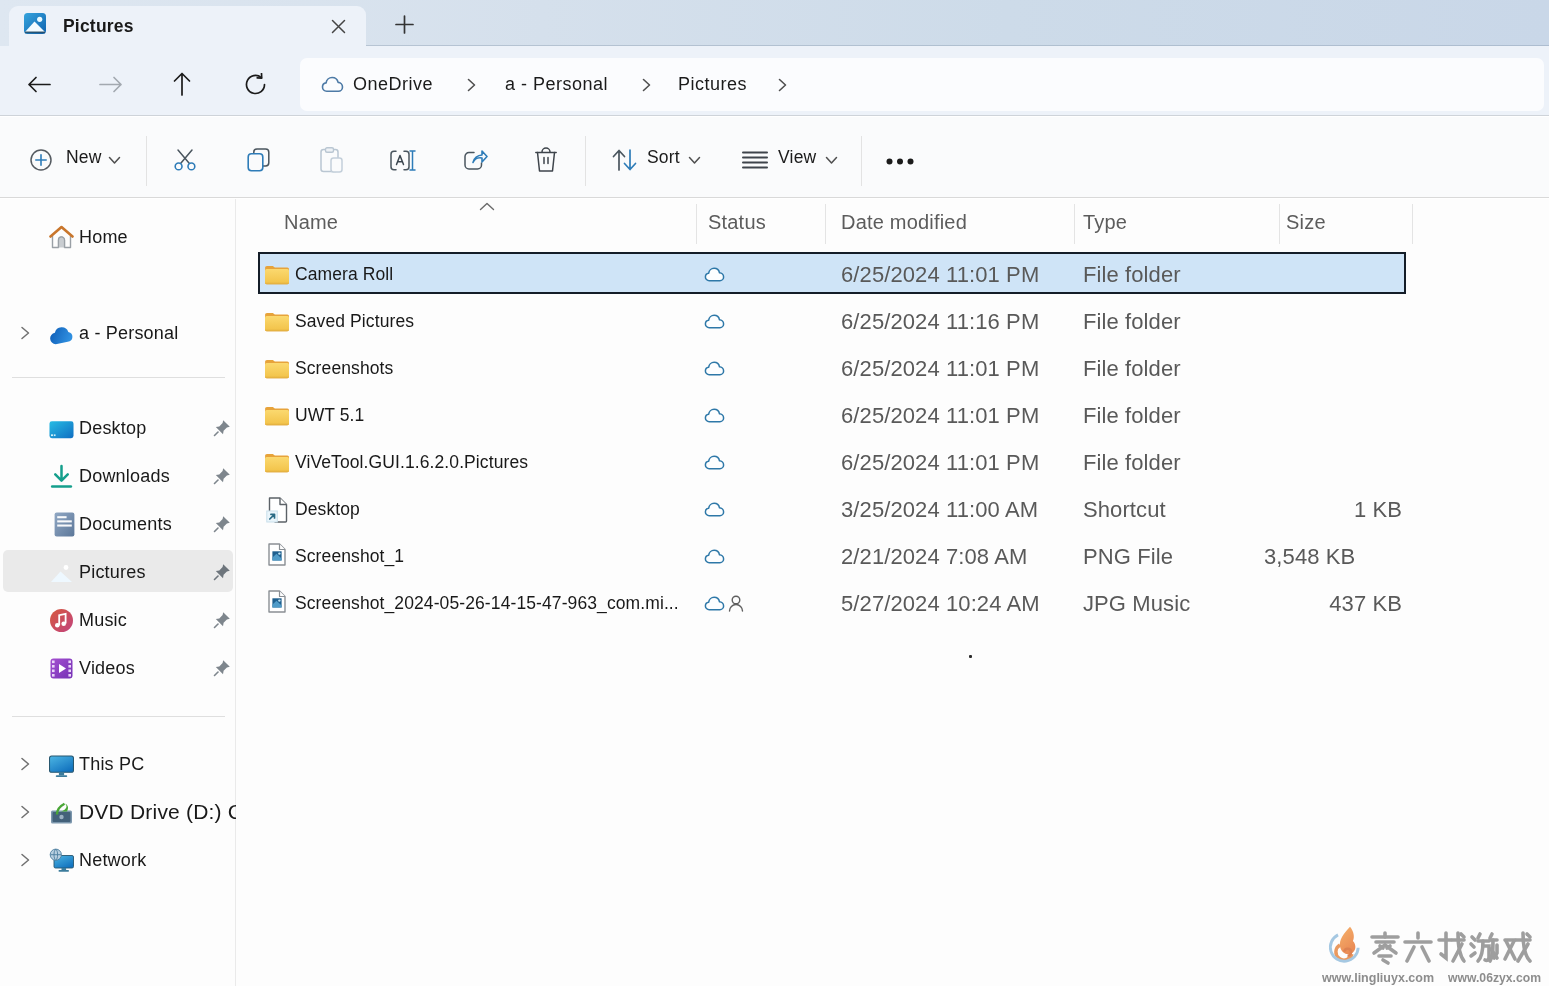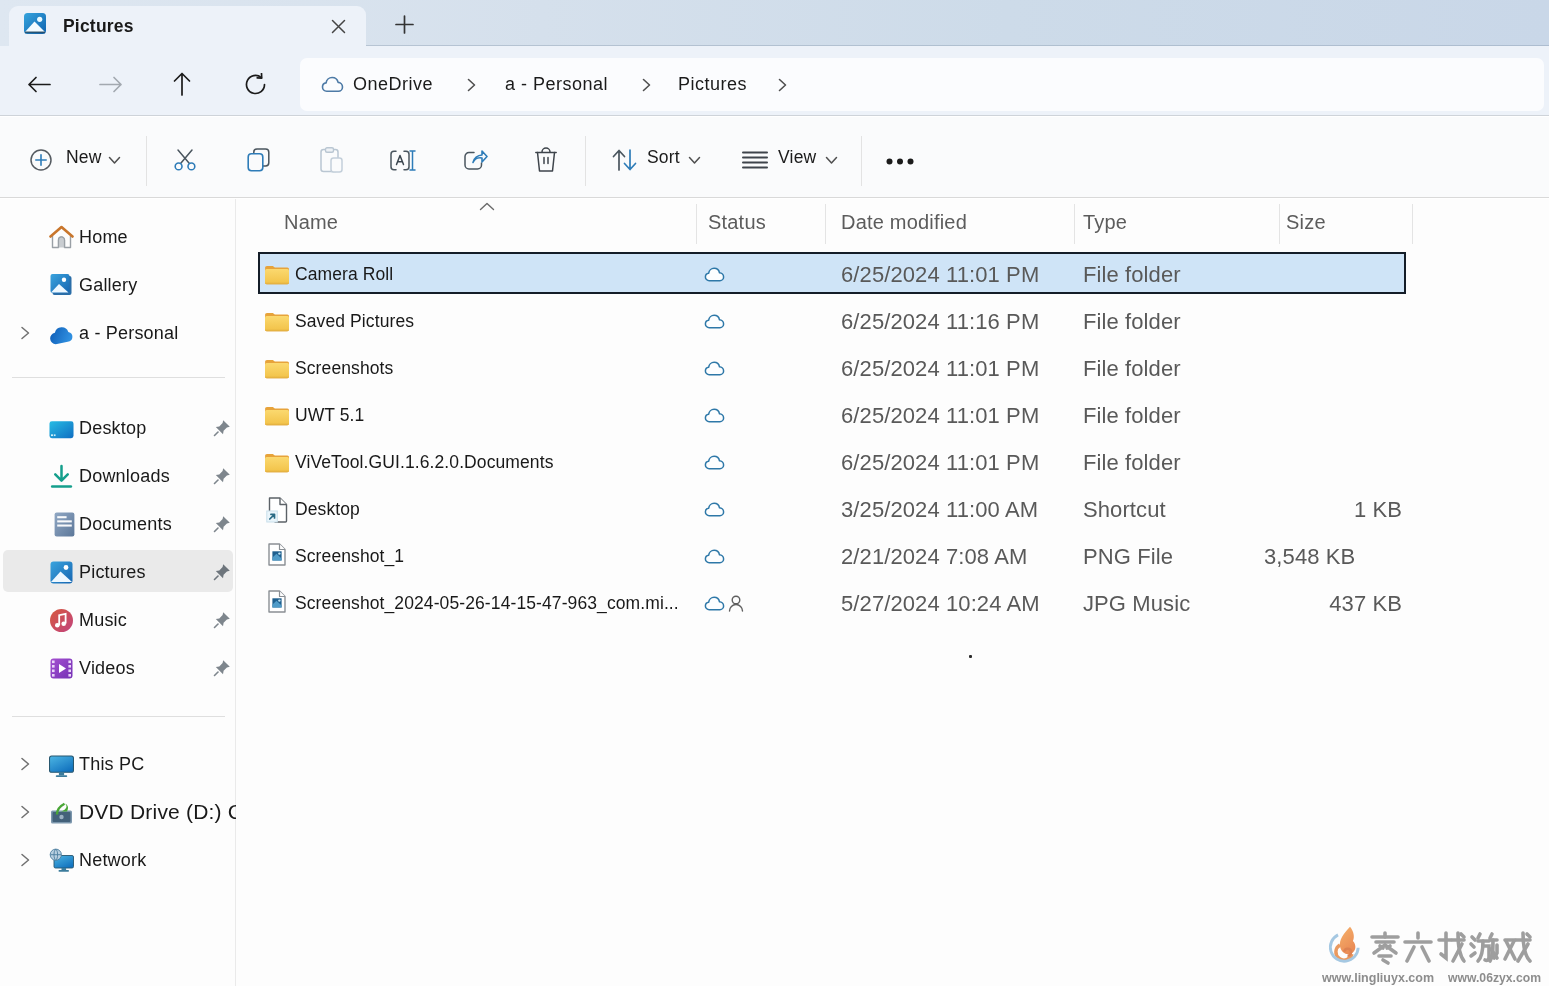--- a/index.html
+++ b/index.html
@@ -181,21 +181,6 @@
     </svg>
     <div class="abs stext">Home</div>
   </div>
-  <div class="abs sitem" style="top:62px">
-    <svg class="abs sicon" viewBox="0 0 25 25" width="25" height="25">
-      <defs>
-          <linearGradient id="galg" x1="0" y1="0" x2="1" y2="1">
-        <stop offset="0" stop-color="#3ba4de"></stop>
-            <stop offset="1" stop-color="#1565b1"></stop>
-          </linearGradient>
-        </defs>
-      <rect x="3.5" y="3" width="19" height="19" rx="2" fill="#2b6ea8"></rect>
-      <rect x="1.5" y="1" width="19" height="19" rx="2" fill="url(#galg)"></rect>
-      <circle cx="15" cy="6.7" r="2.2" fill="#fff"></circle>
-      <path d="M2 19.5 L10 11 L19.5 19.5 Z" fill="#eef8ff"></path>
-    </svg>
-    <div class="abs stext">Gallery</div>
-  </div>
   <div class="abs sitem" style="top:110px">
     <svg class="abs schev" viewBox="0 0 14 16" width="14" height="16">
         <path d="M4 2.5 L10.5 8 L4 13.5" stroke="#707070" stroke-width="1.5" fill="none" stroke-linecap="round" stroke-linejoin="round"></path>

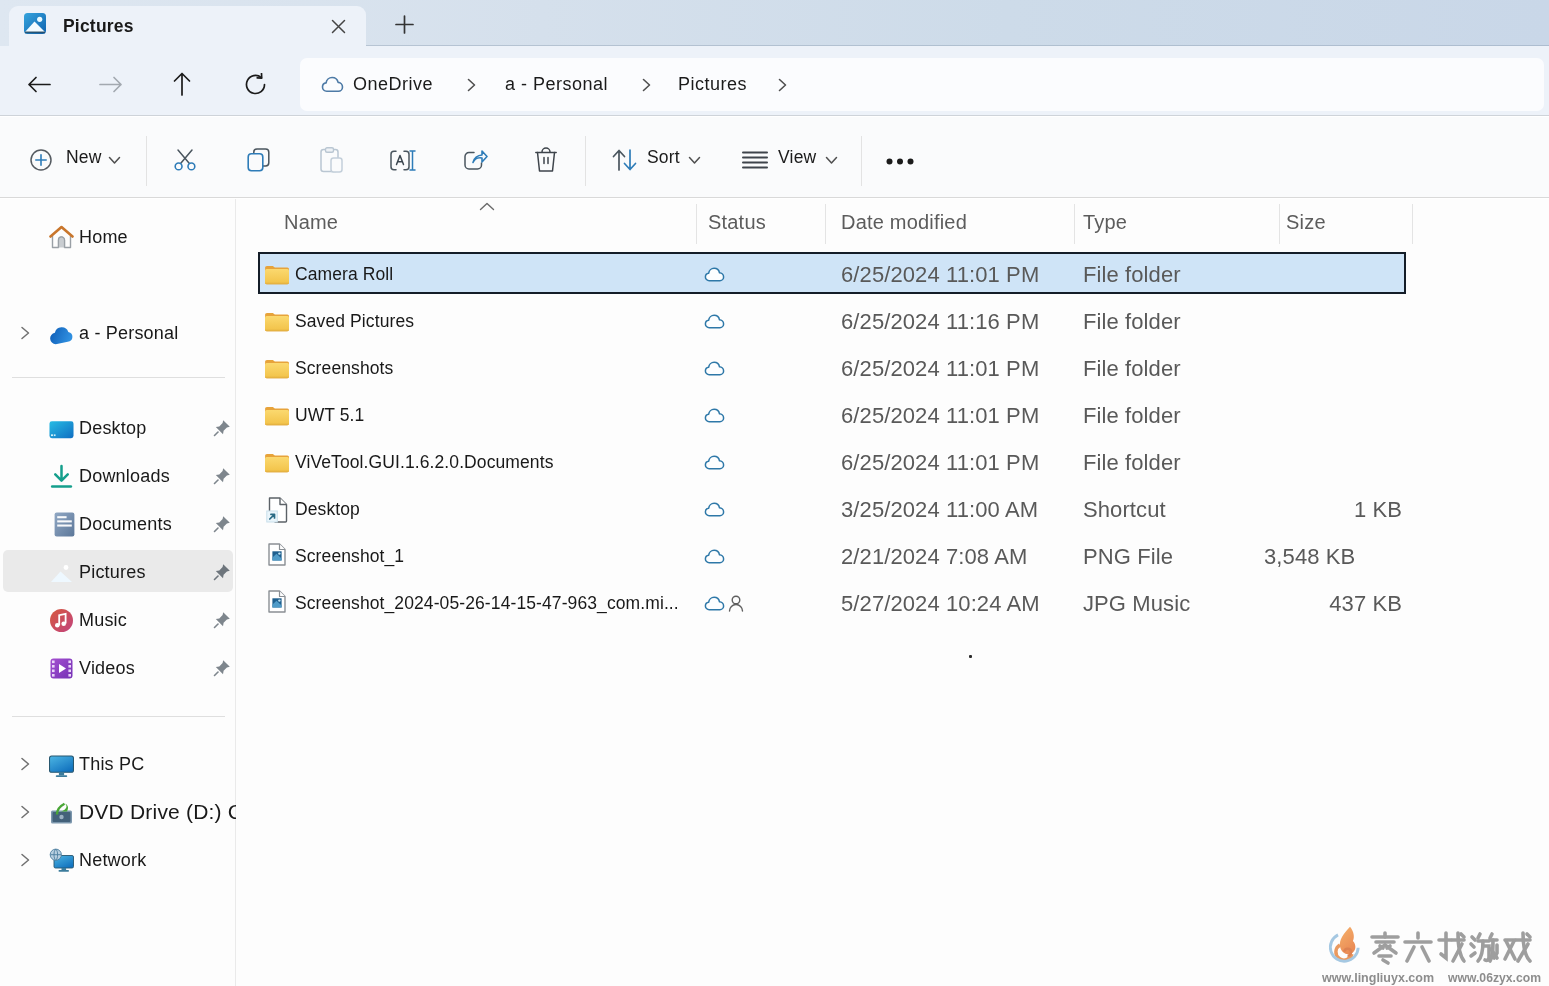--- a/index.html
+++ b/index.html
@@ -426,7 +426,7 @@
         <rect x="1" y="3.6" width="24" height="16.6" rx="1.6" fill="#e7a33b"></rect>
         <rect x="1" y="5" width="24" height="15.2" rx="1.6" fill="url(#foldg)"></rect>
       </svg>
-    <div class="fname">ViVeTool.GUI.1.6.2.0.Documents</div>
+    <div class="fname">ViVeTool.GUI.1.6.2.0.Pictures</div>
     <svg class="fcloud" width="21" height="15" viewBox="0 0 21 15">
         <path d="M5.2 13.7 C3.1 13.7 1.4 12 1.4 9.9 C1.4 8 2.8 6.4 4.7 6.2 C5 3.4 7.3 1.3 10.1 1.3 C12.8 1.3 15 3.2 15.5 5.8 C17.7 5.9 19.6 7.7 19.6 9.9 C19.6 12 17.9 13.7 15.9 13.7 Z" fill="#fdfeff" stroke="#2e78a8" stroke-width="1.5" stroke-linejoin="round"></path>
       </svg>

